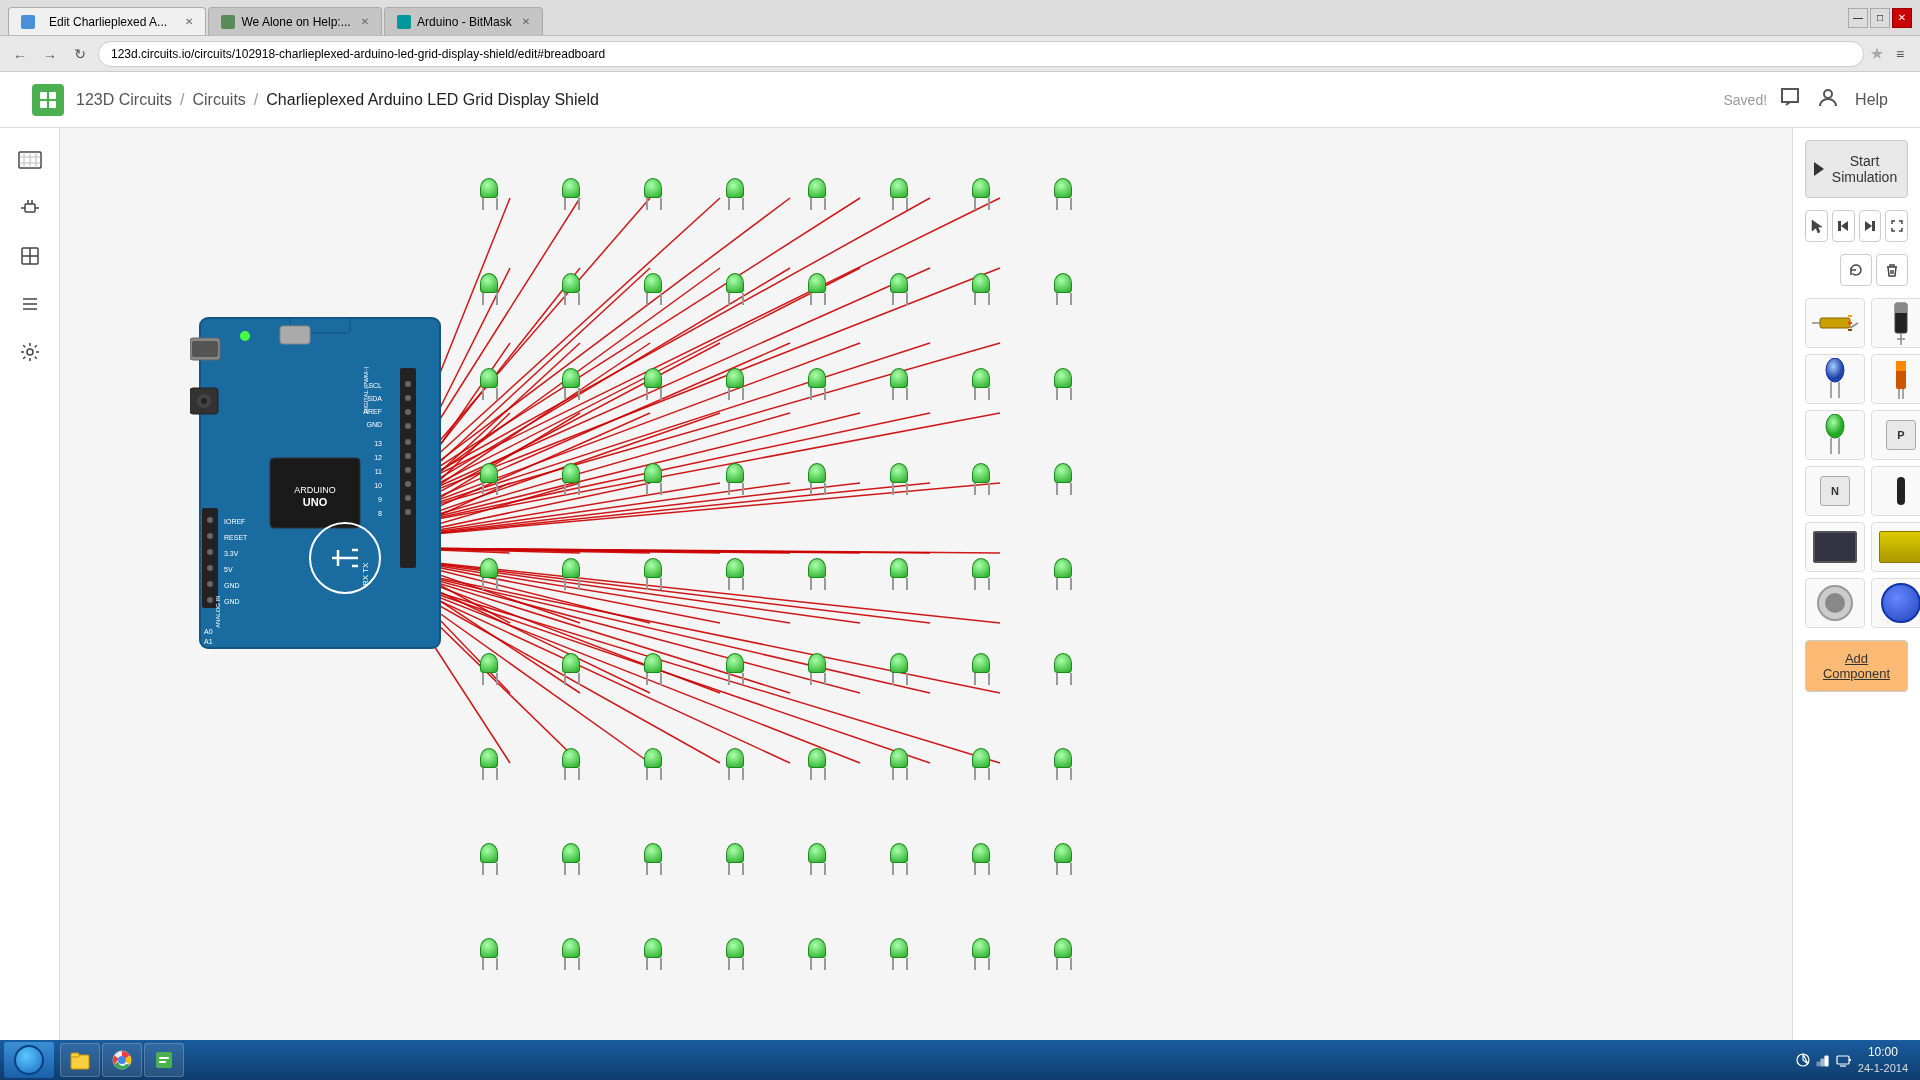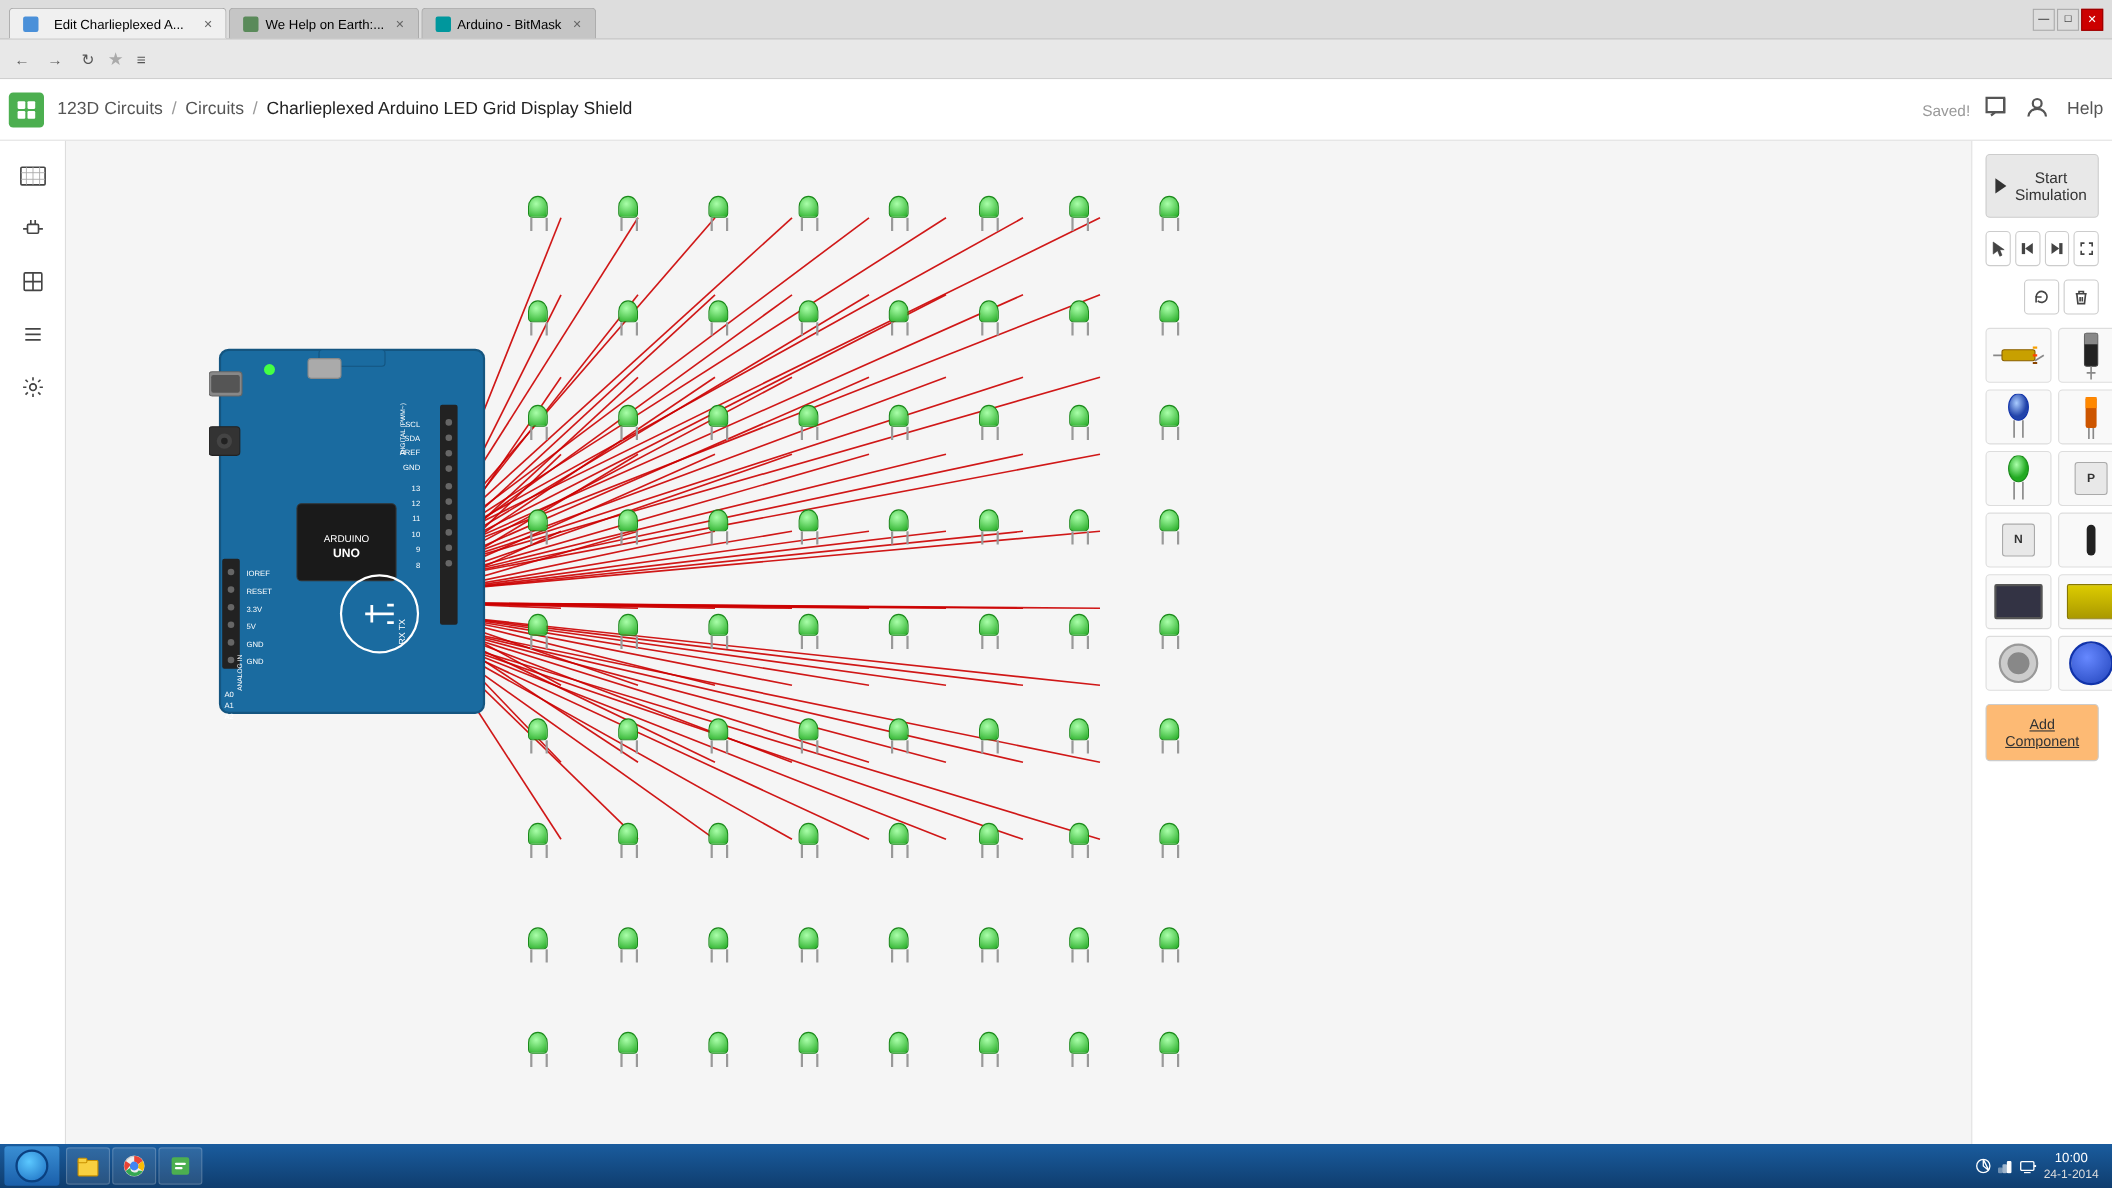--- a/index.html
+++ b/index.html
@@ -421,7 +421,7 @@
       </div>
       <div class="browser-tab">
         <div class="tab-favicon" style="background:#5a8a5a;"></div>
-        <span>We Help on Earth:...</span>
+        <span>We Alone on Help:...</span>
         <span class="tab-close">✕</span>
       </div>
       <div class="browser-tab">

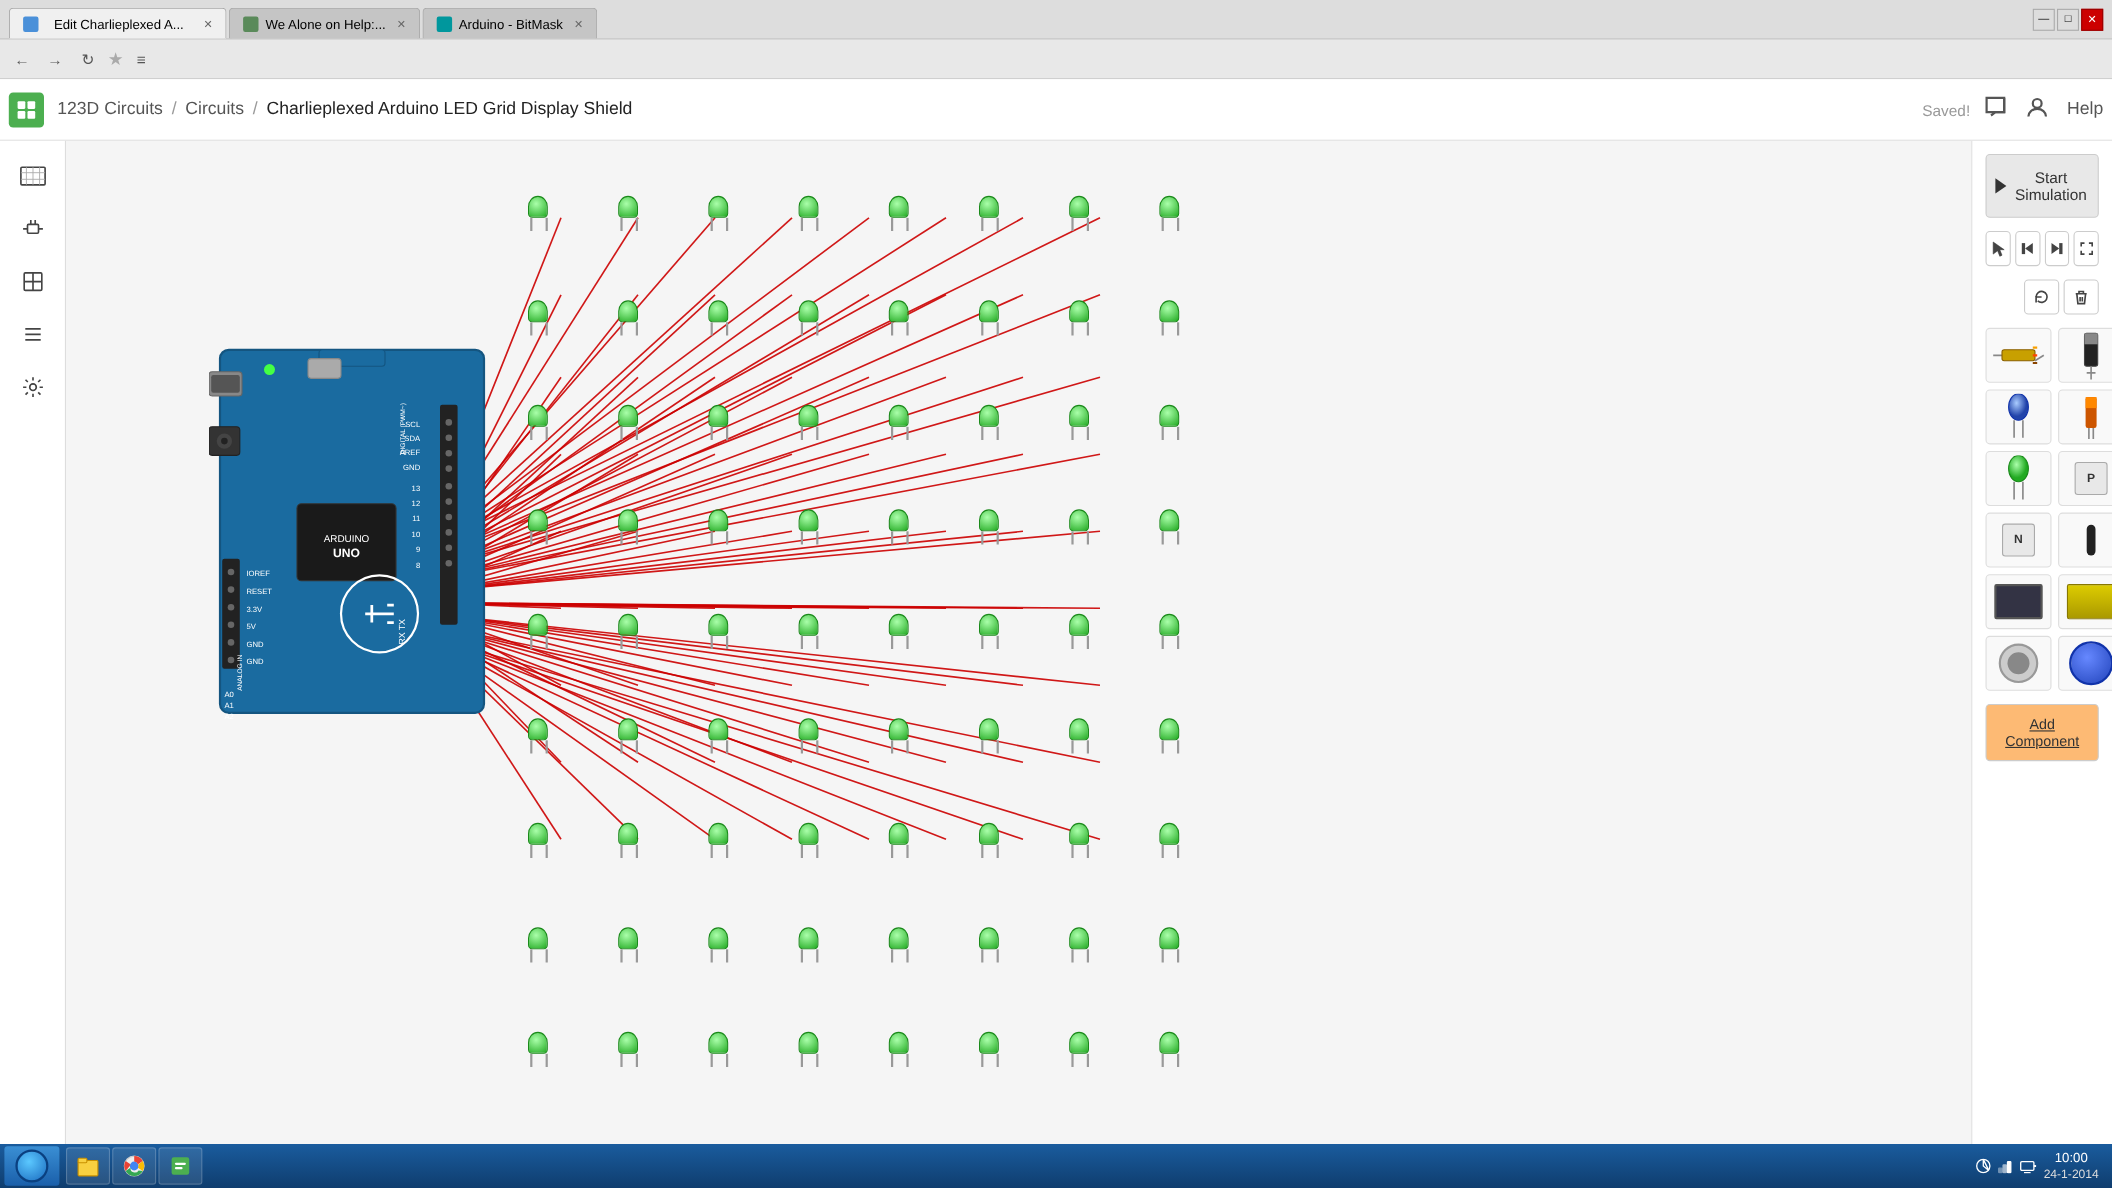--- a/index.html
+++ b/index.html
@@ -443,6 +443,7 @@
     <button class="browser-btn">←</button>
     <button class="browser-btn">→</button>
     <button class="browser-btn">↻</button>
+    <input class="address-bar" type="text" value="123d.circuits.io/circuits/102918-charlieplexed-arduino-led-grid-display-shield/edit#breadboard" style="">
     <div class="browser-actions">
       <span class="star-icon">★</span>
       <button class="browser-btn">≡</button>

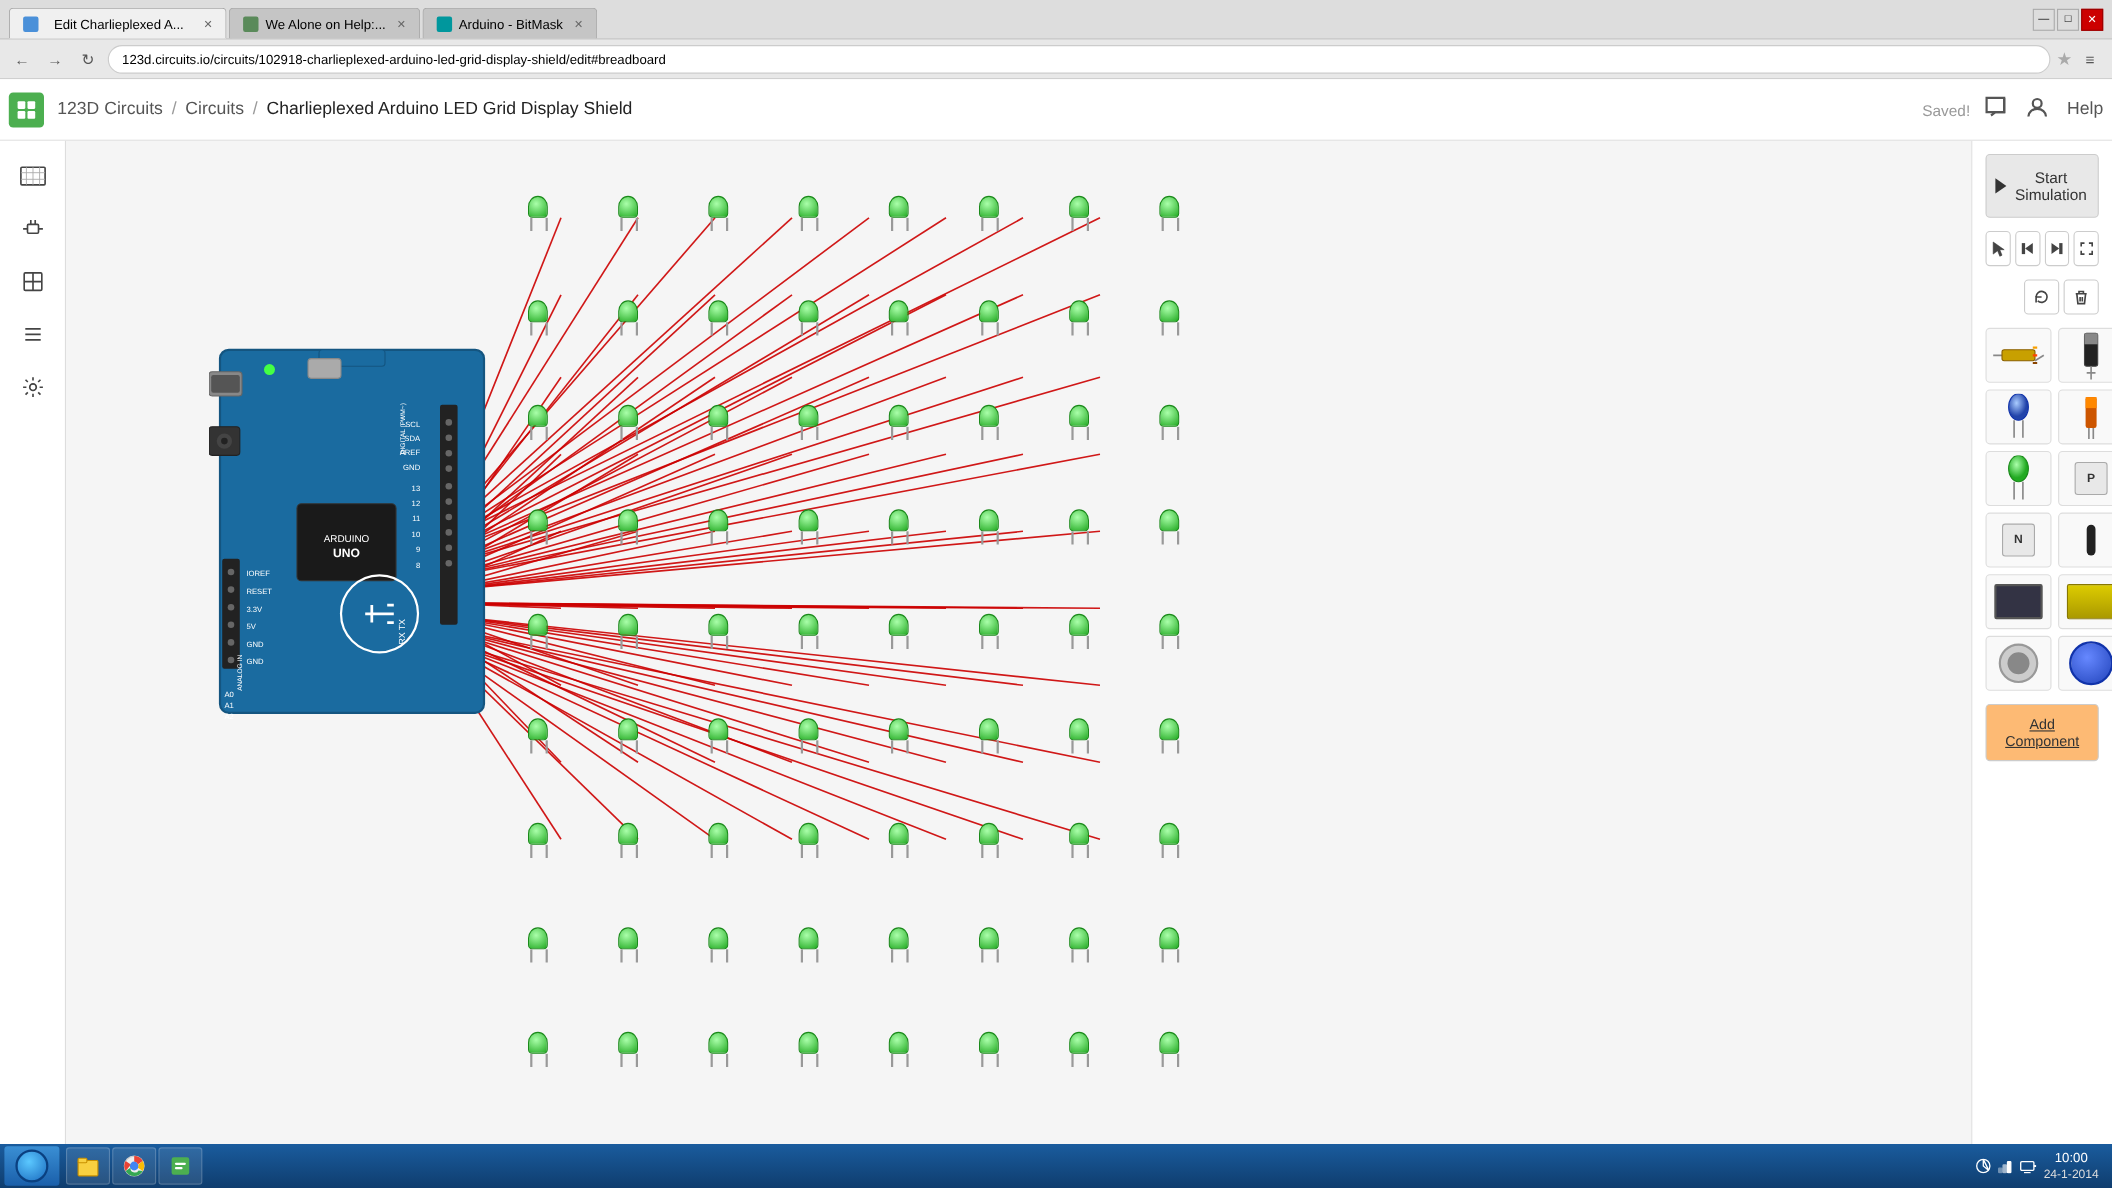--- a/index.html
+++ b/index.html
@@ -99,7 +99,7 @@
       height: 56px;
       display: flex;
       align-items: center;
-      padding: 0 8px;
+      padding: 0 32px;
       border-bottom: 1px solid #ddd;
       gap: 12px;
     }

